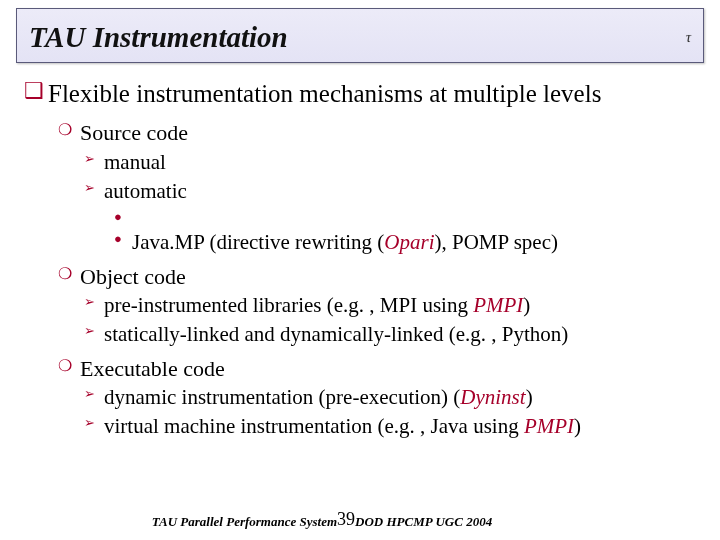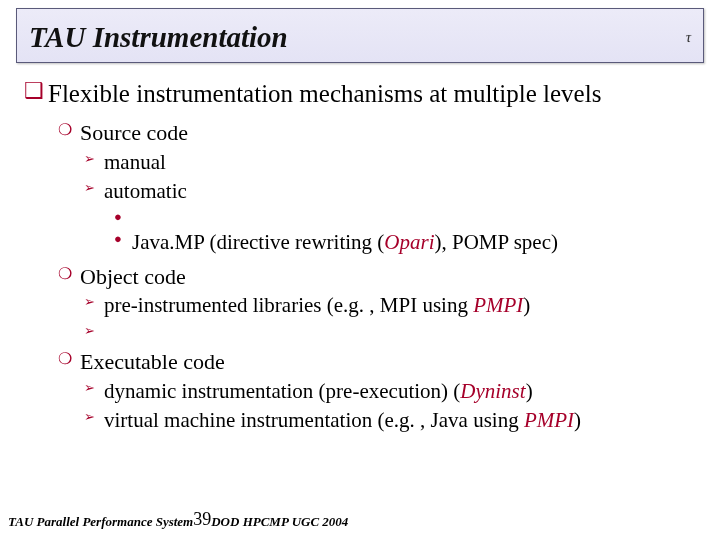--- a/index.html
+++ b/index.html
@@ -136,6 +136,7 @@
     </div>
     <div class="l3">
       <span class="bullet">➢</span>
+      <span class="txt">statically-linked and dynamically-linked (e.g. , Python)</span>
     </div>
 
     <div class="l2">

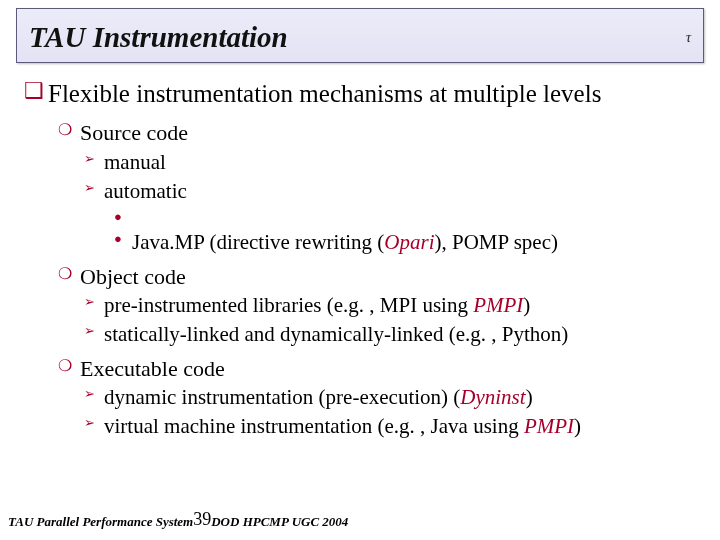--- a/index.html
+++ b/index.html
@@ -79,9 +79,9 @@
     bottom: 10px;
     left: 0;
     width: 644px;
-    padding: 0 8px;
+    padding: 0 16px;
     display: flex;
-    justify-content: flex-start;
+    justify-content: center;
     align-items: flex-end;
     font-style: italic;
     font-weight: bold;

